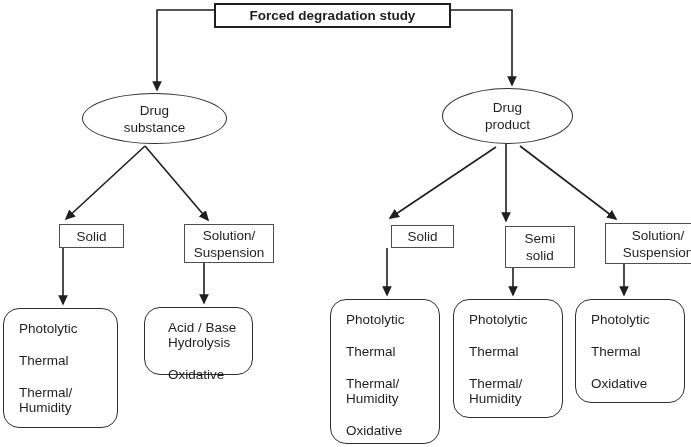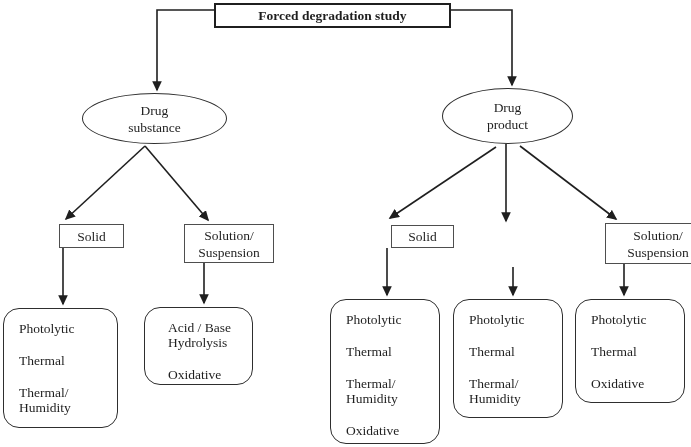--- a/index.html
+++ b/index.html
@@ -7,7 +7,7 @@
   .canvas {
     position:relative; width:691px; height:447px;
     background:var(--bg); color:var(--ink);
-    font-family:Liberation Serif, serif; overflow:hidden;
+    font-family:Liberation Sans, sans-serif; overflow:hidden;
   }
   .wires { position:absolute; left:0; top:0; }
   .wires polyline, .wires line { fill:none; stroke:var(--ink); stroke-width:1.6; }

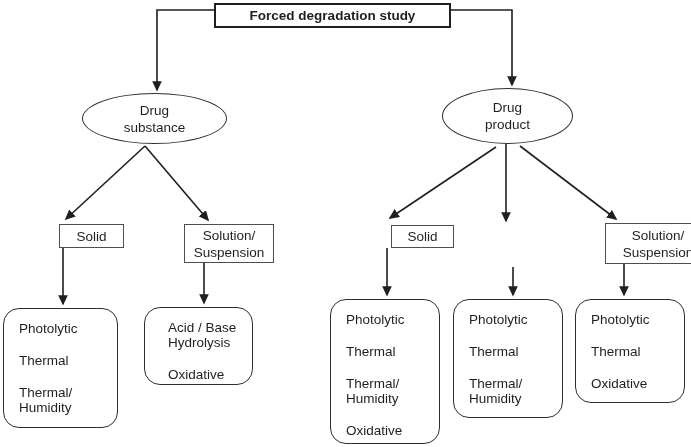--- a/index.html
+++ b/index.html
@@ -79,6 +79,8 @@
   <div class="node cat ds-sol">Solution/
 Suspension</div>
   <div class="node cat dp-solid">Solid</div>
+  <div class="node cat dp-semi">Semi
+solid</div>
   <div class="node cat dp-sol">Solution/
 Suspension</div>
 

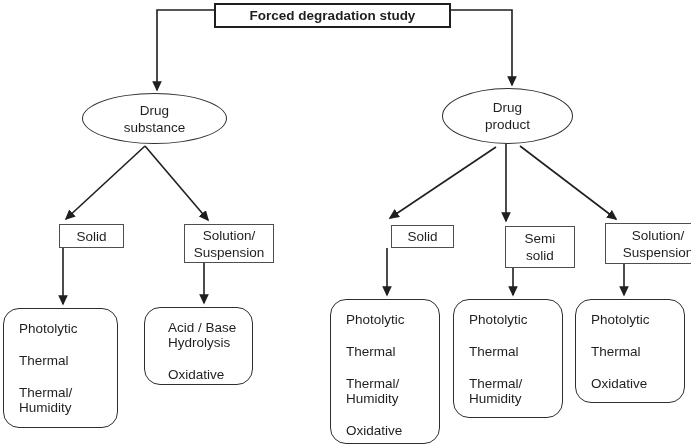--- a/index.html
+++ b/index.html
@@ -38,7 +38,7 @@
   }
   .tests .item { margin:0 0 17px 0; white-space:pre-line; }
   .t1 { left:3px;   top:308px; width:115px; height:120px; }
-  .t2 { left:144px; top:307px; width:109px; height:78px; padding-left:23px; }
+  .t2 { left:144px; top:307px; width:109px; height:68px; padding-left:23px; }
   .t3 { left:330px; top:299px; width:110px; height:145px; }
   .t4 { left:453px; top:299px; width:110px; height:119px; }
   .t5 { left:575px; top:299px; width:110px; height:104px; }

